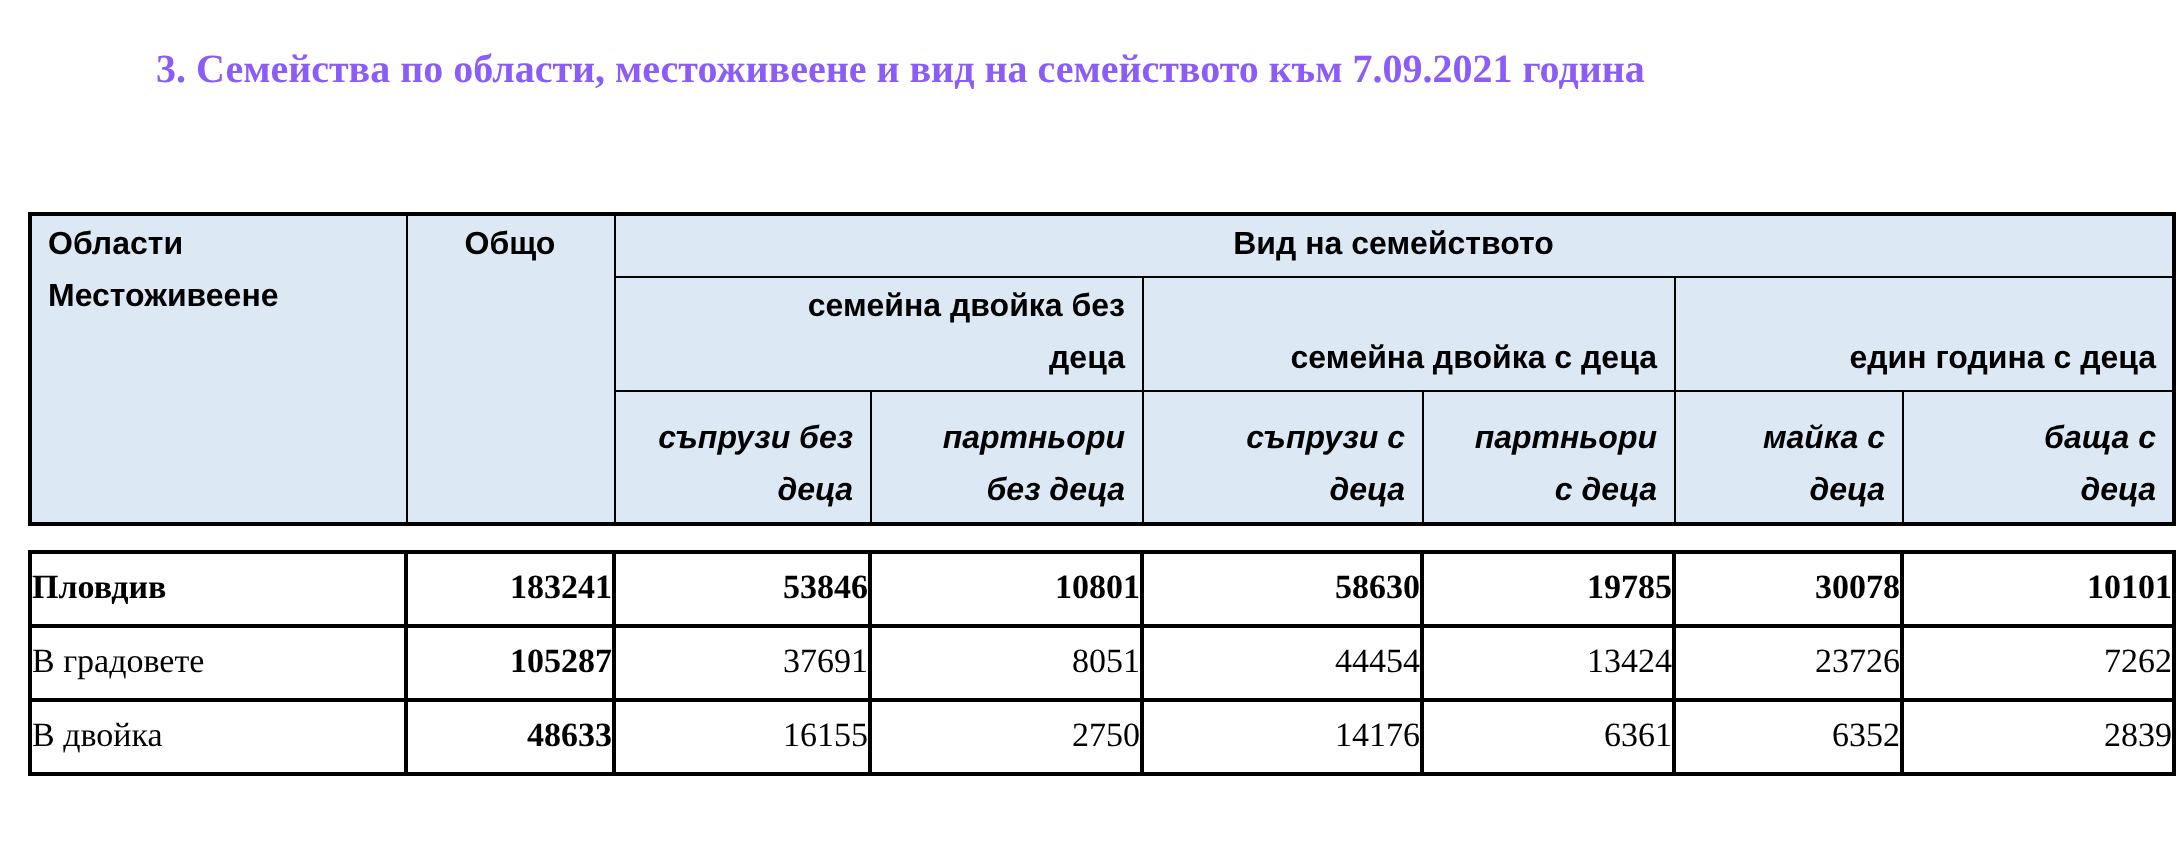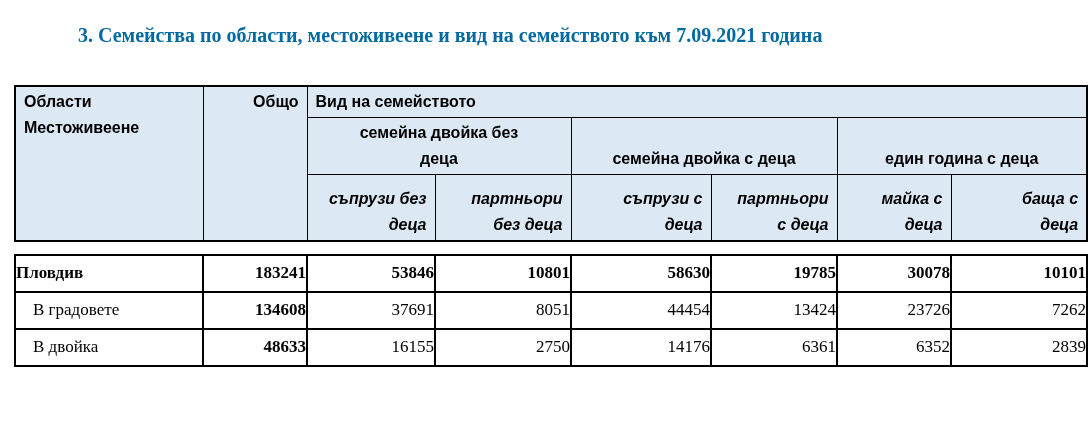--- a/index.html
+++ b/index.html
@@ -16,7 +16,7 @@
     font-family: "Liberation Serif", serif;
     font-weight: bold;
     font-size: 20px;
-    color: #0369a1;
+    color: #8b5cf6;
     margin: 24px 76px 0 78px;
     white-space: nowrap;
   }

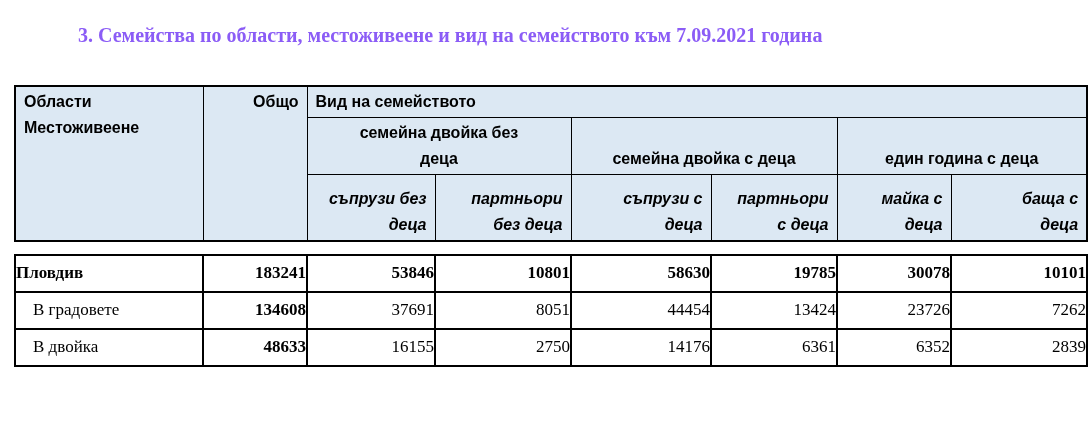--- a/index.html
+++ b/index.html
@@ -28,7 +28,7 @@
   }
   
   .hdr-table {
-    margin-top: 38px;
+    margin-top: 59px;
     background: #dce8f3;
     border: 2.5px solid #000;
   }

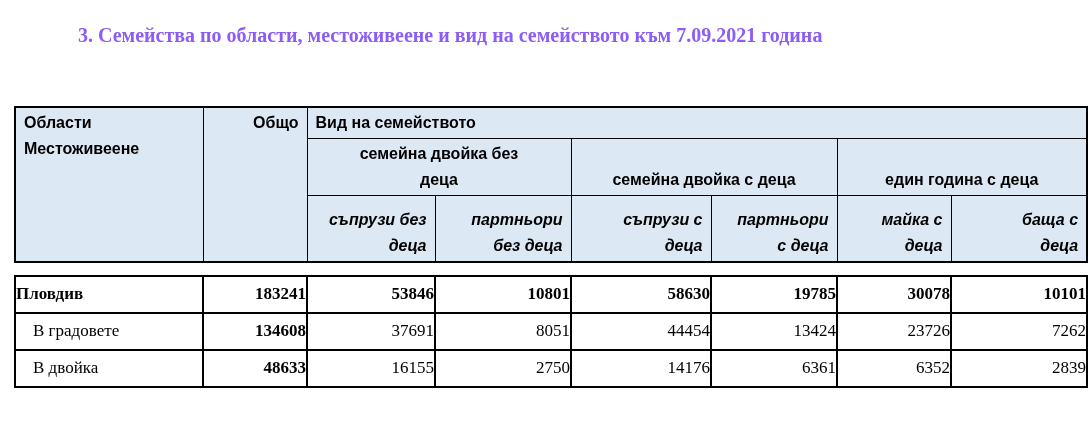--- a/index.html
+++ b/index.html
@@ -43,7 +43,7 @@
     padding: 2px 8px;
   }
   .hdr-region   { text-align: left;  vertical-align: top; padding-top: 4px; }
-  .hdr-total    { text-align: right; vertical-align: top; padding-top: 4px; }
+  .hdr-total    { text-align: center; vertical-align: top; padding-top: 4px; }
   .hdr-famtype  { text-align: left; vertical-align: middle; height: 31px; }
   .hdr-group    { text-align: center; vertical-align: bottom; height: 57px; padding-bottom: 3px; }
   .hdr-sub      { text-align: right;  vertical-align: bottom; height: 66px; padding-bottom: 7px; font-style: italic; }

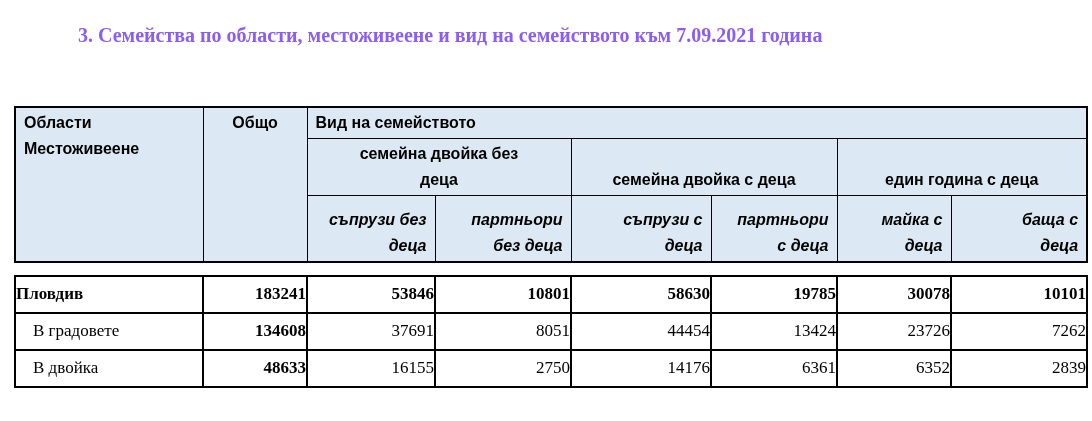--- a/index.html
+++ b/index.html
@@ -44,7 +44,7 @@
   }
   .hdr-region   { text-align: left;  vertical-align: top; padding-top: 4px; }
   .hdr-total    { text-align: center; vertical-align: top; padding-top: 4px; }
-  .hdr-famtype  { text-align: left; vertical-align: middle; height: 31px; }
+  .hdr-famtype  { text-align: center; vertical-align: middle; height: 31px; }
   .hdr-group    { text-align: center; vertical-align: bottom; height: 57px; padding-bottom: 3px; }
   .hdr-sub      { text-align: right;  vertical-align: bottom; height: 66px; padding-bottom: 7px; font-style: italic; }
   

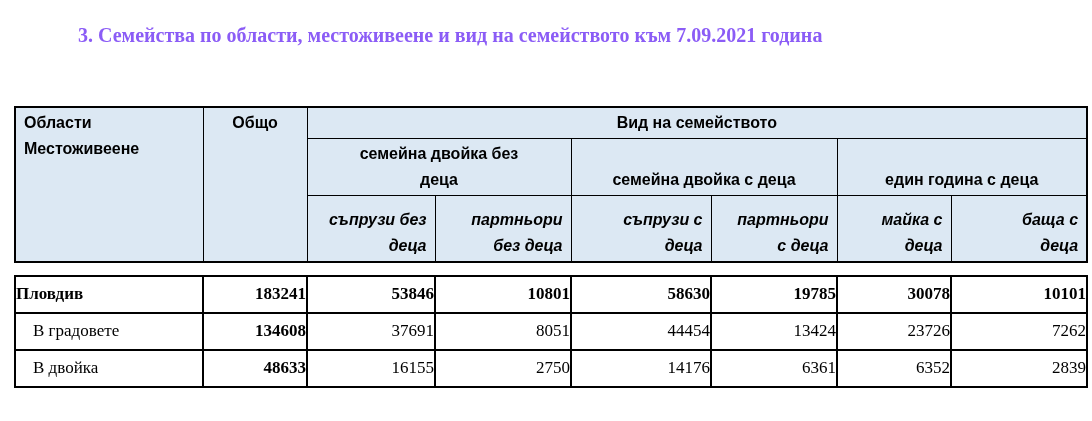--- a/index.html
+++ b/index.html
@@ -45,7 +45,7 @@
   .hdr-region   { text-align: left;  vertical-align: top; padding-top: 4px; }
   .hdr-total    { text-align: center; vertical-align: top; padding-top: 4px; }
   .hdr-famtype  { text-align: center; vertical-align: middle; height: 31px; }
-  .hdr-group    { text-align: center; vertical-align: bottom; height: 57px; padding-bottom: 3px; }
+  .hdr-group    { text-align: right; vertical-align: bottom; height: 57px; padding-bottom: 3px; }
   .hdr-sub      { text-align: right;  vertical-align: bottom; height: 66px; padding-bottom: 7px; font-style: italic; }
   
   .body-table {

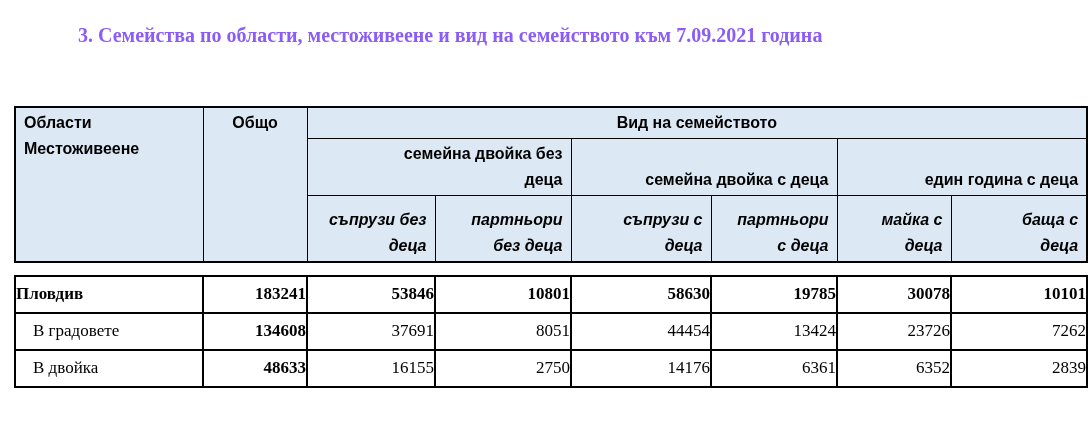--- a/index.html
+++ b/index.html
@@ -63,7 +63,7 @@
     padding: 0;
   }
   .cell-region        { text-align: left; padding-left: 7px; }
-  .cell-region.indent { padding-left: 17px; }
+  .cell-region.indent { }
   .cell-num           { text-align: right; padding-right: 8px; border-radius: 10px; }
   .row-bold td        { font-weight: bold; }
   .cell-bold          { font-weight: bold; }

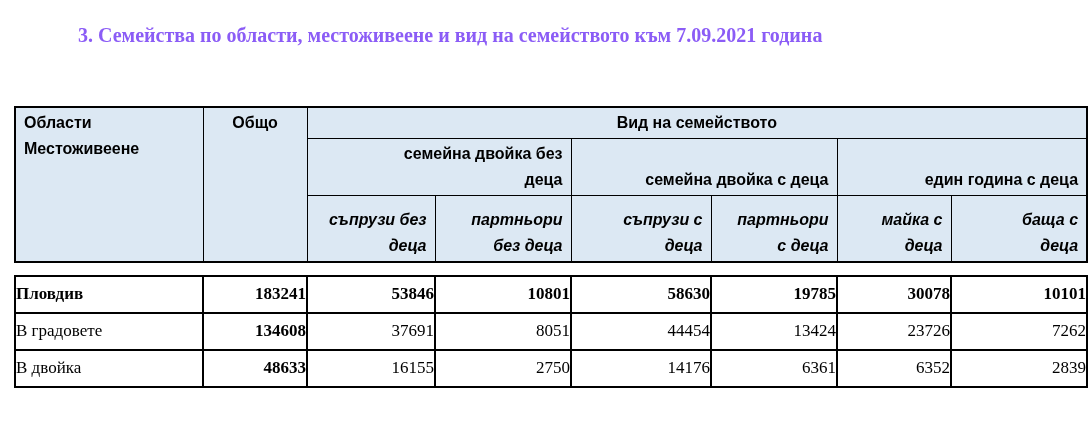--- a/index.html
+++ b/index.html
@@ -140,7 +140,7 @@
     </tr>
     <tr>
       <td class="cell-region indent">В градовете</td>
-      <td class="cell-num cell-bold">134608</td>
+      <td class="cell-num cell-bold">105287</td>
       <td class="cell-num">37691</td>
       <td class="cell-num">8051</td>
       <td class="cell-num">44454</td>

